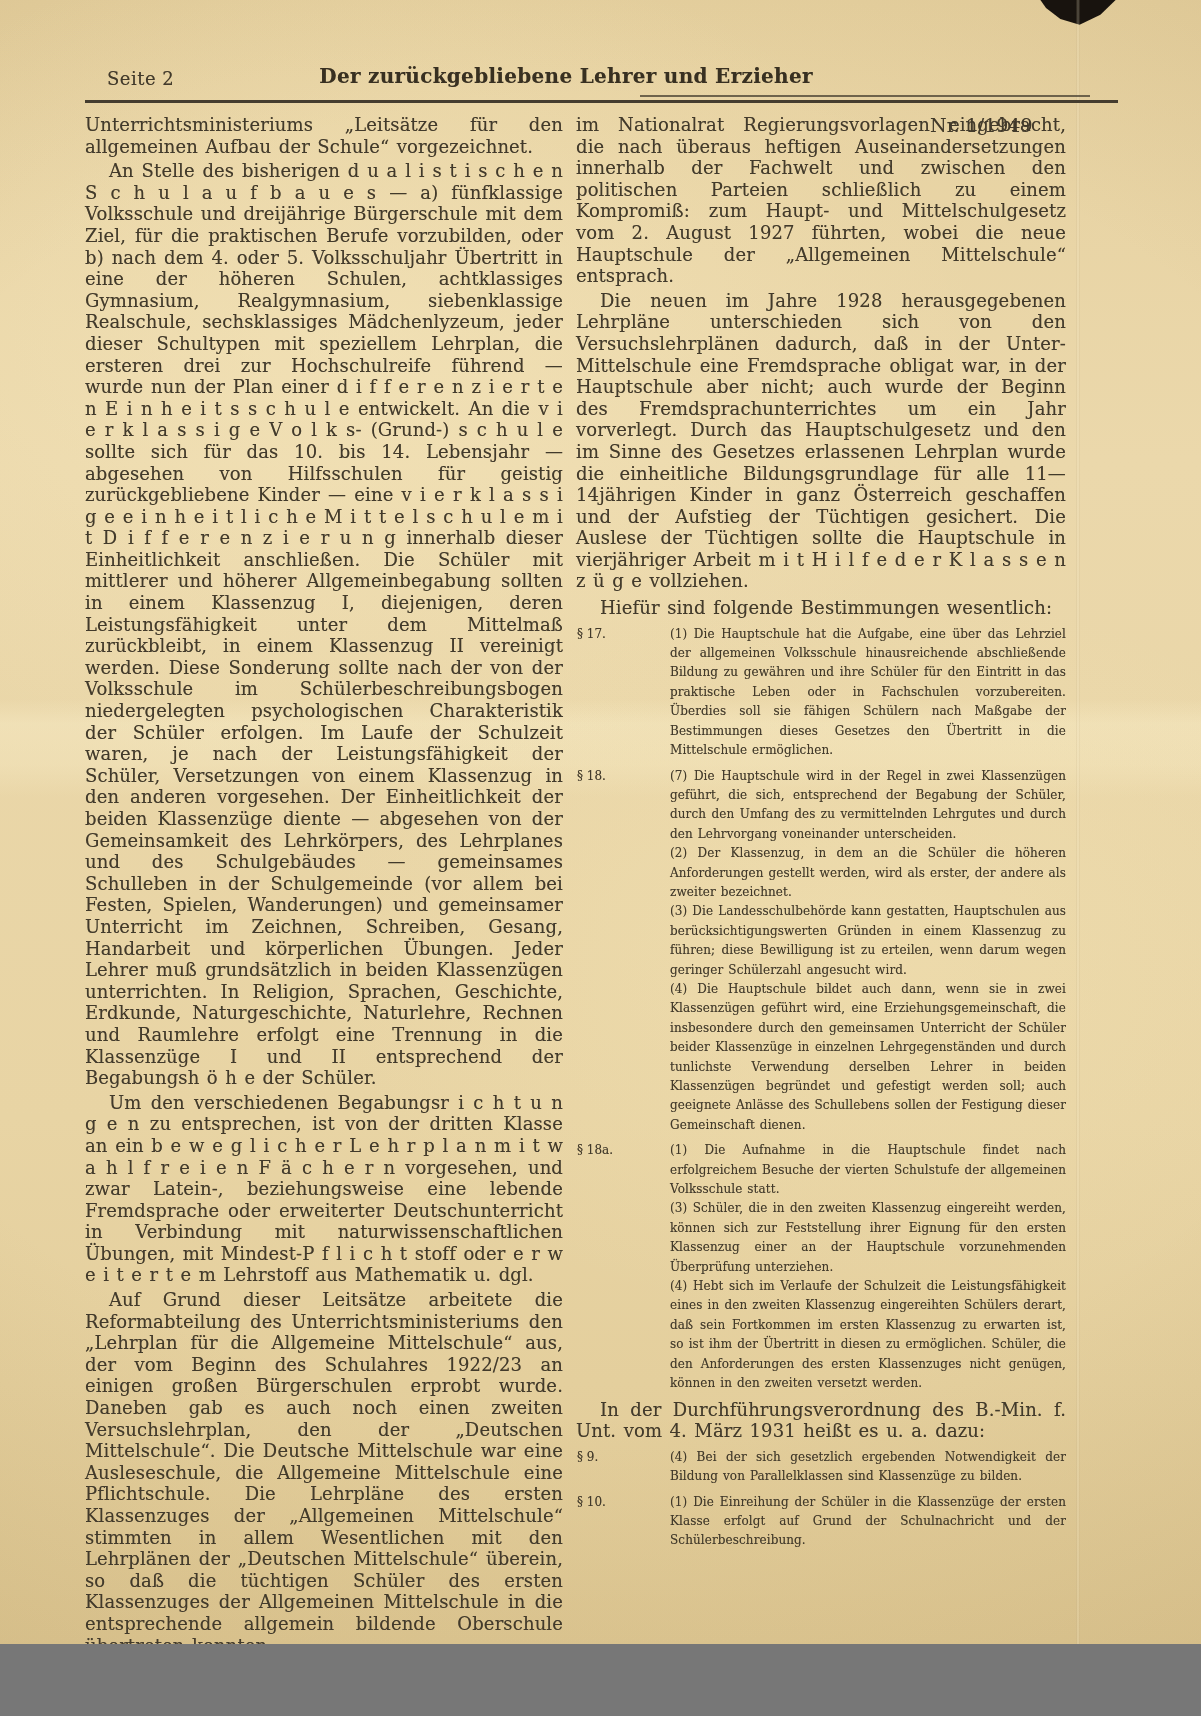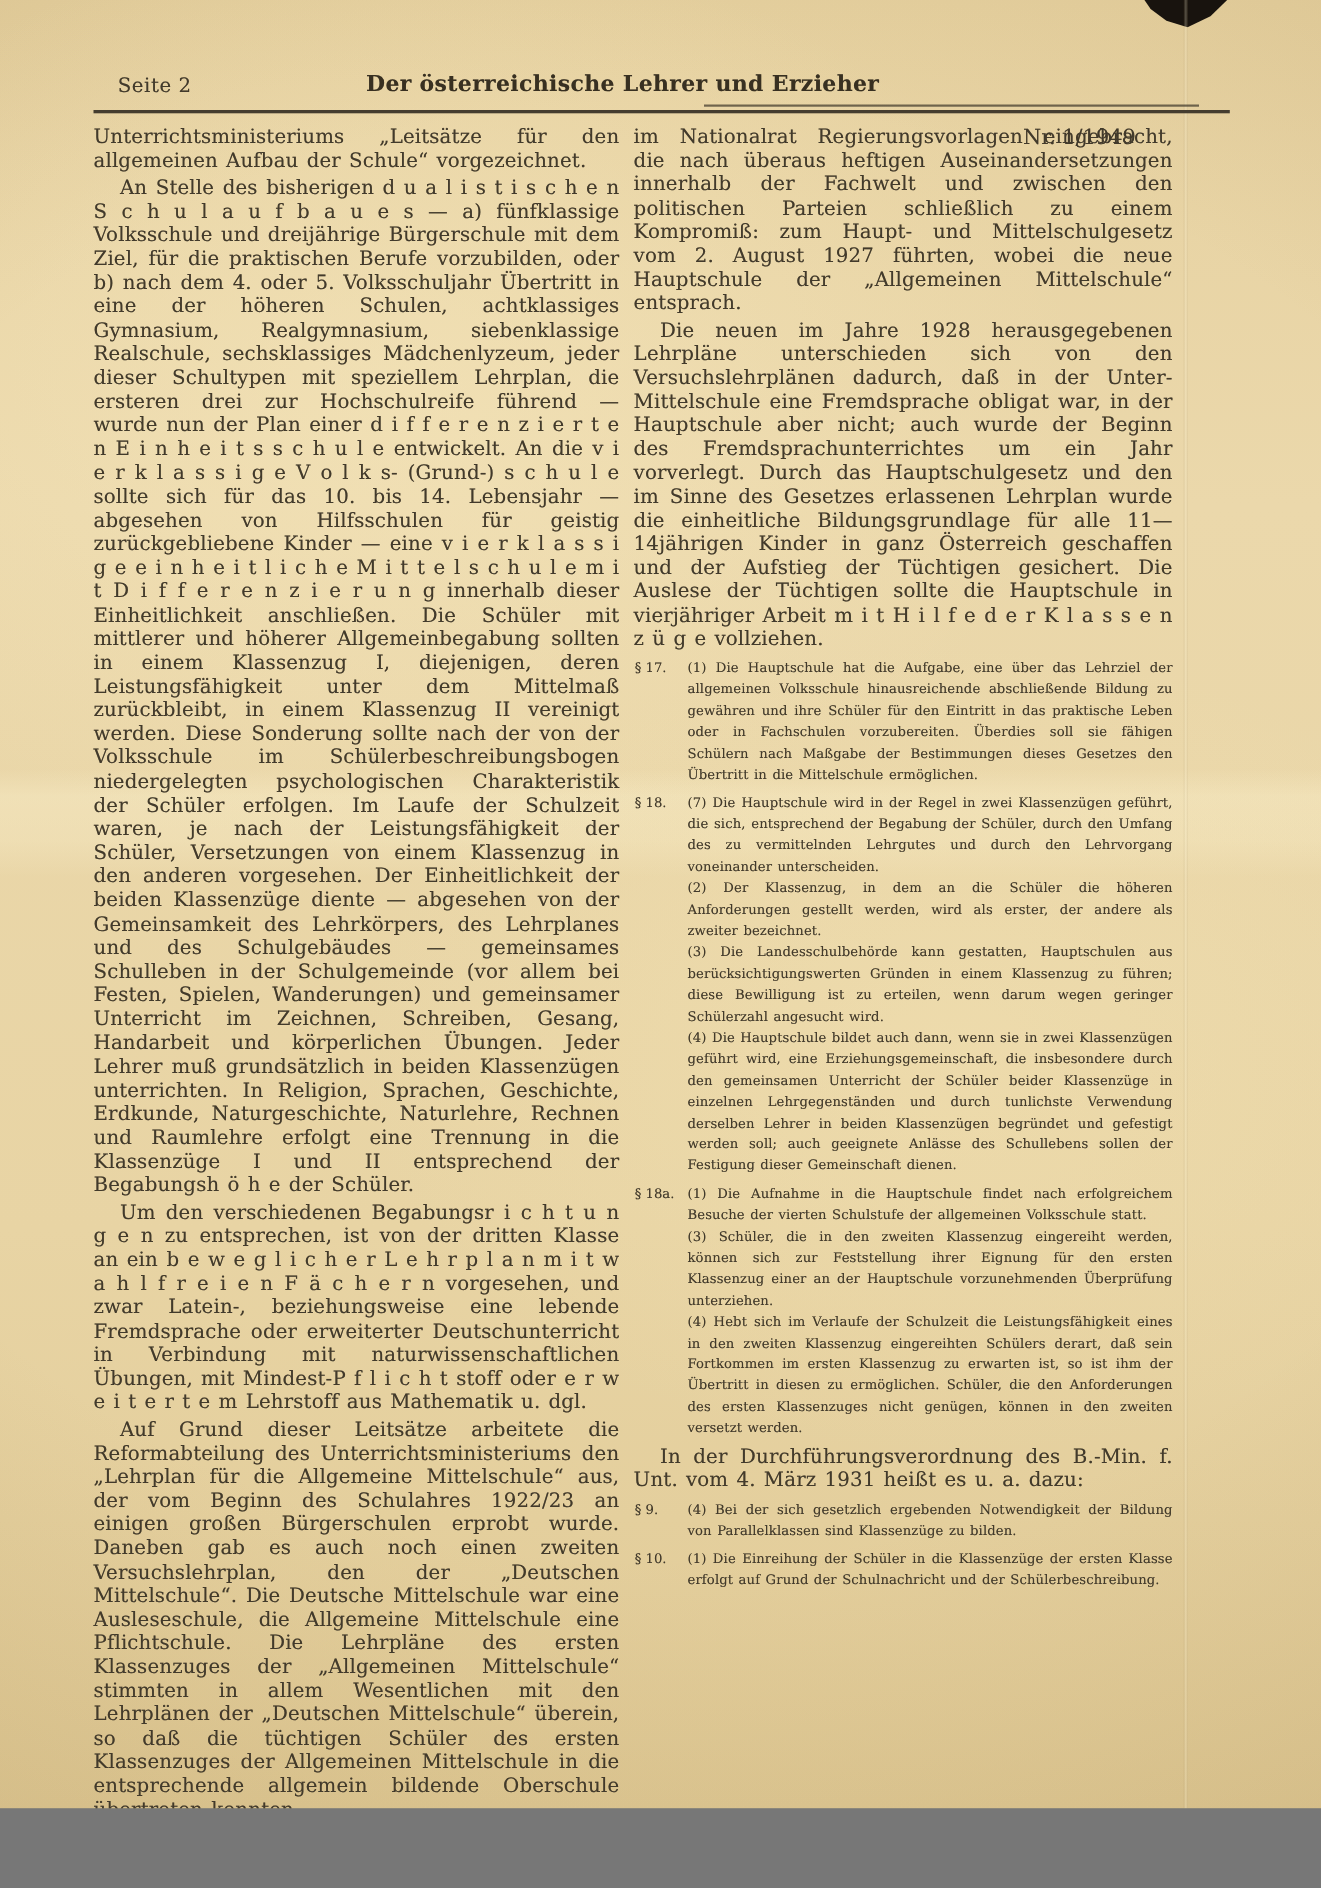--- a/index.html
+++ b/index.html
@@ -64,7 +64,7 @@
 
   <header class="page-header">
     <span class="page-label">Seite 2</span>
-    <span class="journal-title">Der österreichische Lehrer und Erzieher</span>
+    <span class="journal-title">Der zurückgebliebene Lehrer und Erzieher</span>
     <span class="issue-label">Nr. 1/1949</span>
   </header>
   <div class="header-rule"></div>

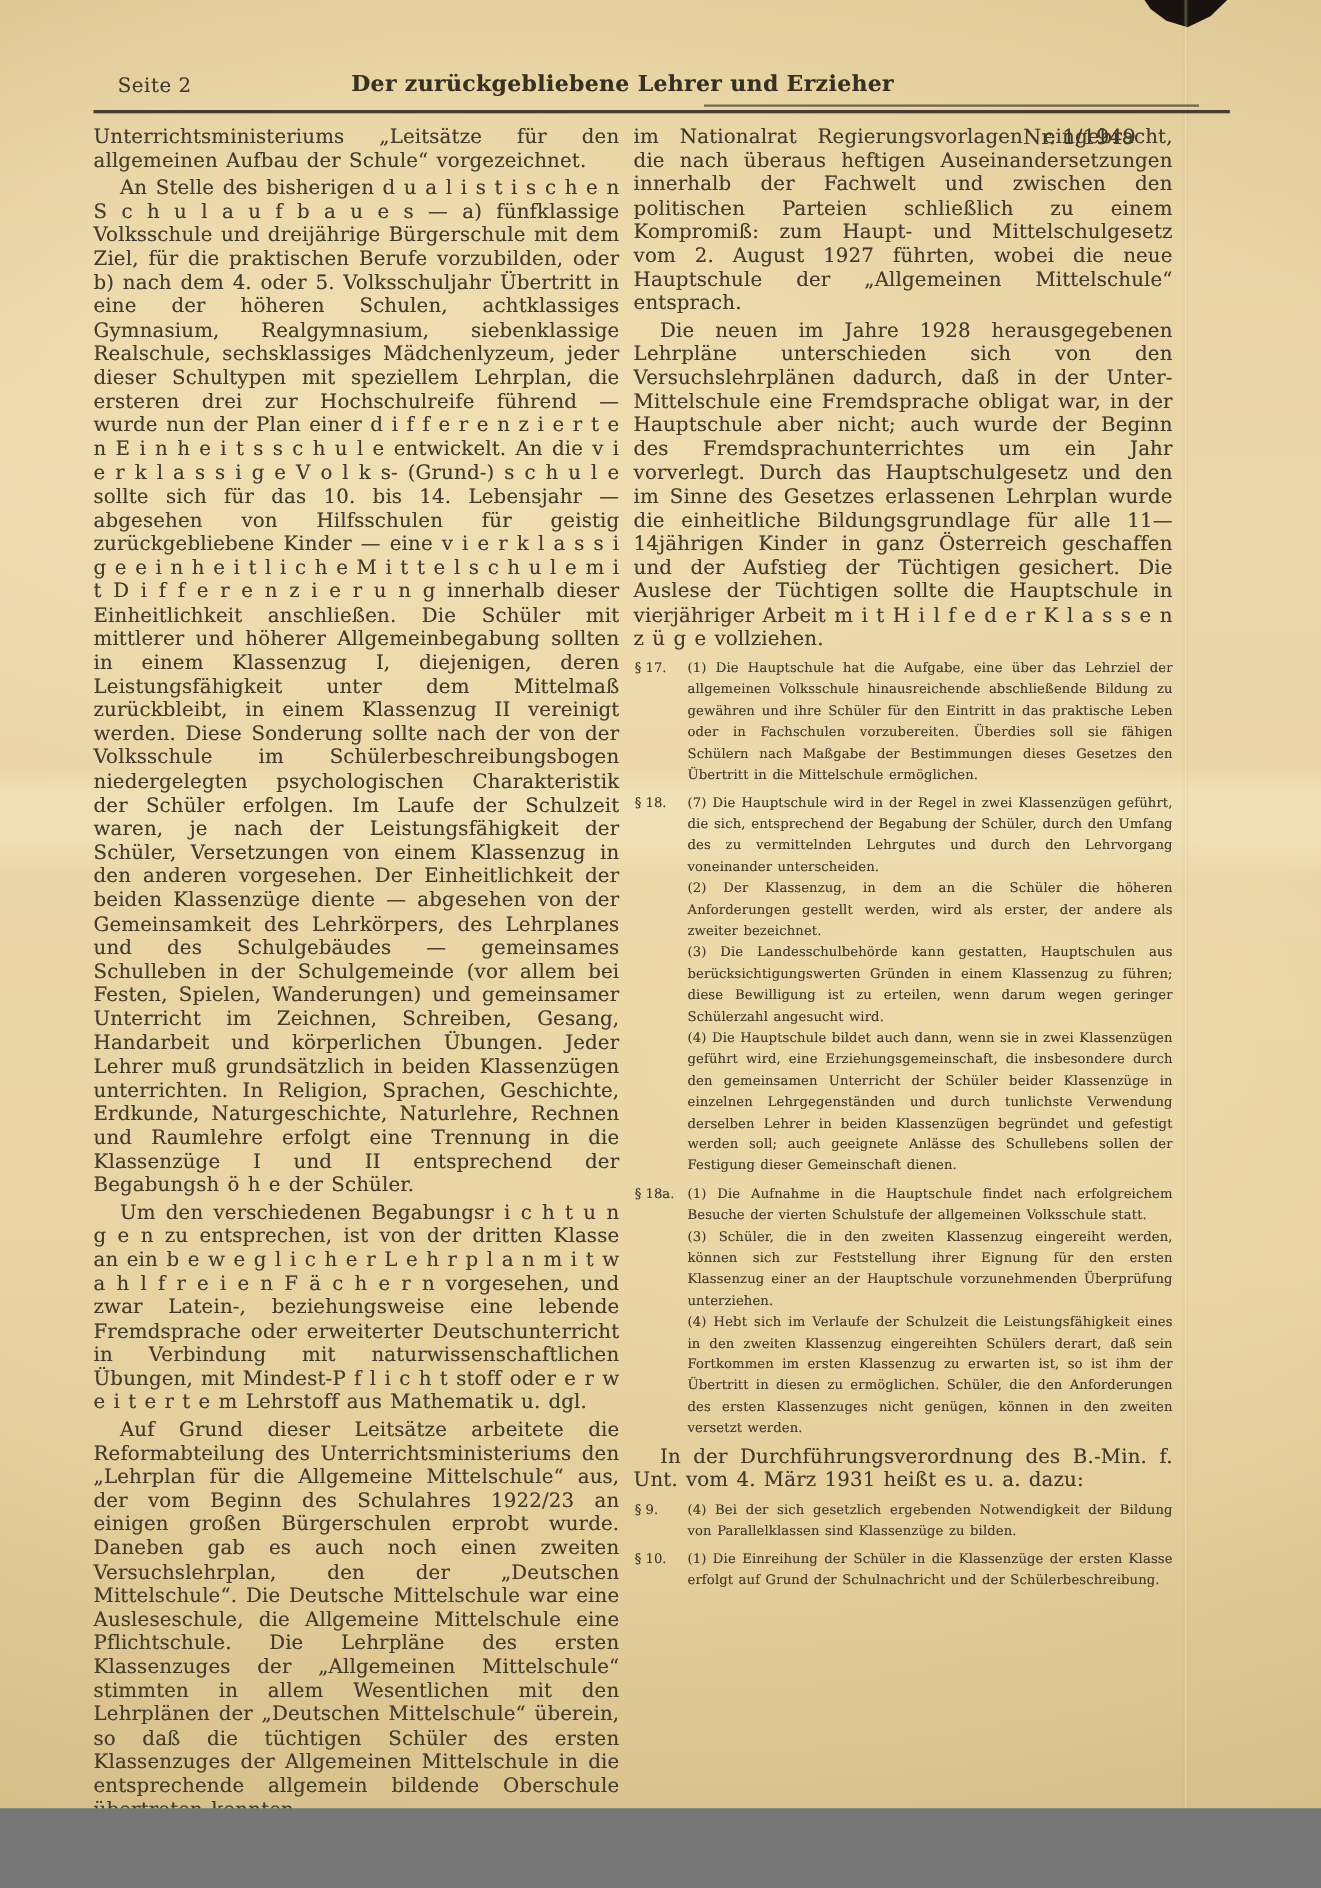--- a/index.html
+++ b/index.html
@@ -80,6 +80,7 @@
     <div class="col col-right" id="col-right">
         <p class="para">im Nationalrat Regierungsvorlagen eingebracht, die nach überaus heftigen Auseinandersetzungen innerhalb der Fachwelt und zwischen den politischen Parteien schließlich zu einem Kompromiß: zum Haupt- und Mittelschulgesetz vom 2. August 1927 führten, wobei die neue Hauptschule der „Allgemeinen Mittelschule“ entsprach.</p>
         <p class="para indent">Die neuen im Jahre 1928 herausgegebenen Lehrpläne unterschieden sich von den Versuchslehrplänen dadurch, daß in der Unter-Mittelschule eine Fremdsprache obligat war, in der Hauptschule aber nicht; auch wurde der Beginn des Fremdsprachunterrichtes um ein Jahr vorverlegt. Durch das Hauptschulgesetz und den im Sinne des Gesetzes erlassenen Lehrplan wurde die einheitliche Bildungsgrundlage für alle 11—14jährigen Kinder in ganz Österreich geschaffen und der Aufstieg der Tüchtigen gesichert. Die Auslese der Tüchtigen sollte die Hauptschule in vierjähriger Arbeit m i t  H i l f e  d e r  K l a s s e n z ü g e vollziehen.</p>
+        <p class="para indent space-above">Hiefür sind folgende Bestimmungen wesentlich:</p>
         <div class="section">
           <span class="section-label">§ 17.</span>
           <div class="section-part">(1) Die Hauptschule hat die Aufgabe, eine über das Lehrziel der allgemeinen Volksschule hinausreichende abschließende Bildung zu gewähren und ihre Schüler für den Eintritt in das praktische Leben oder in Fachschulen vorzubereiten. Überdies soll sie fähigen Schülern nach Maßgabe der Bestimmungen dieses Gesetzes den Übertritt in die Mittelschule ermöglichen.</div>

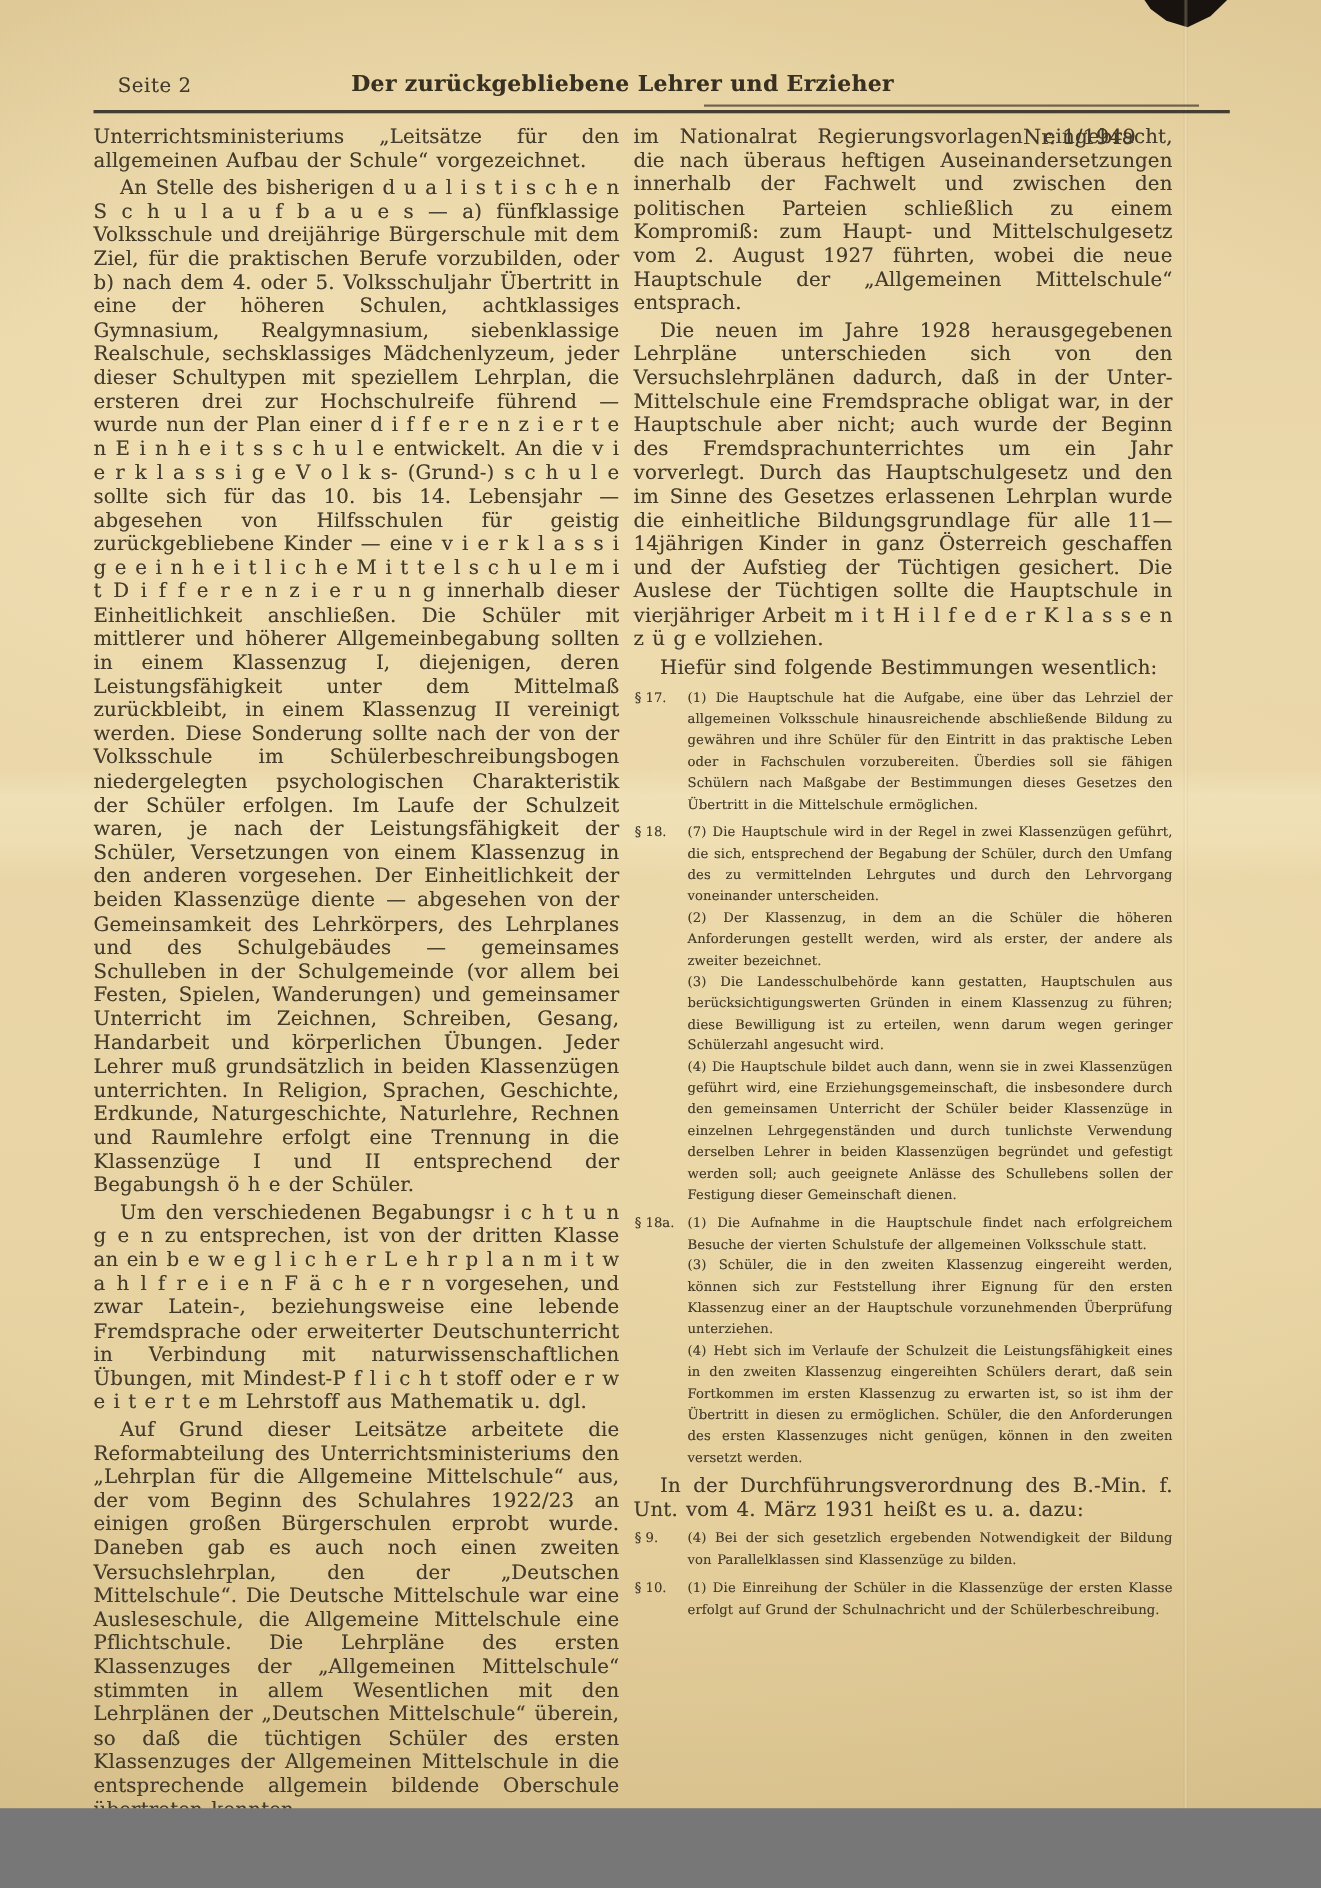--- a/index.html
+++ b/index.html
@@ -53,7 +53,7 @@
     letter-spacing:.5px;color:#352e21;}
   .section{position:relative;padding-left:49px;margin:6px 0 0 0;font-size:12px;line-height:19.4px;}
   .section-label{position:absolute;left:1px;top:0;}
-  .section-part{text-align:justify;word-spacing:1px;letter-spacing:.1px;hyphens:auto;}
+  .section-part{text-align:justify;word-spacing:1px;letter-spacing:.1px;hyphens:auto;margin-left:45px;}
 </style>
 </head>
 <body>

